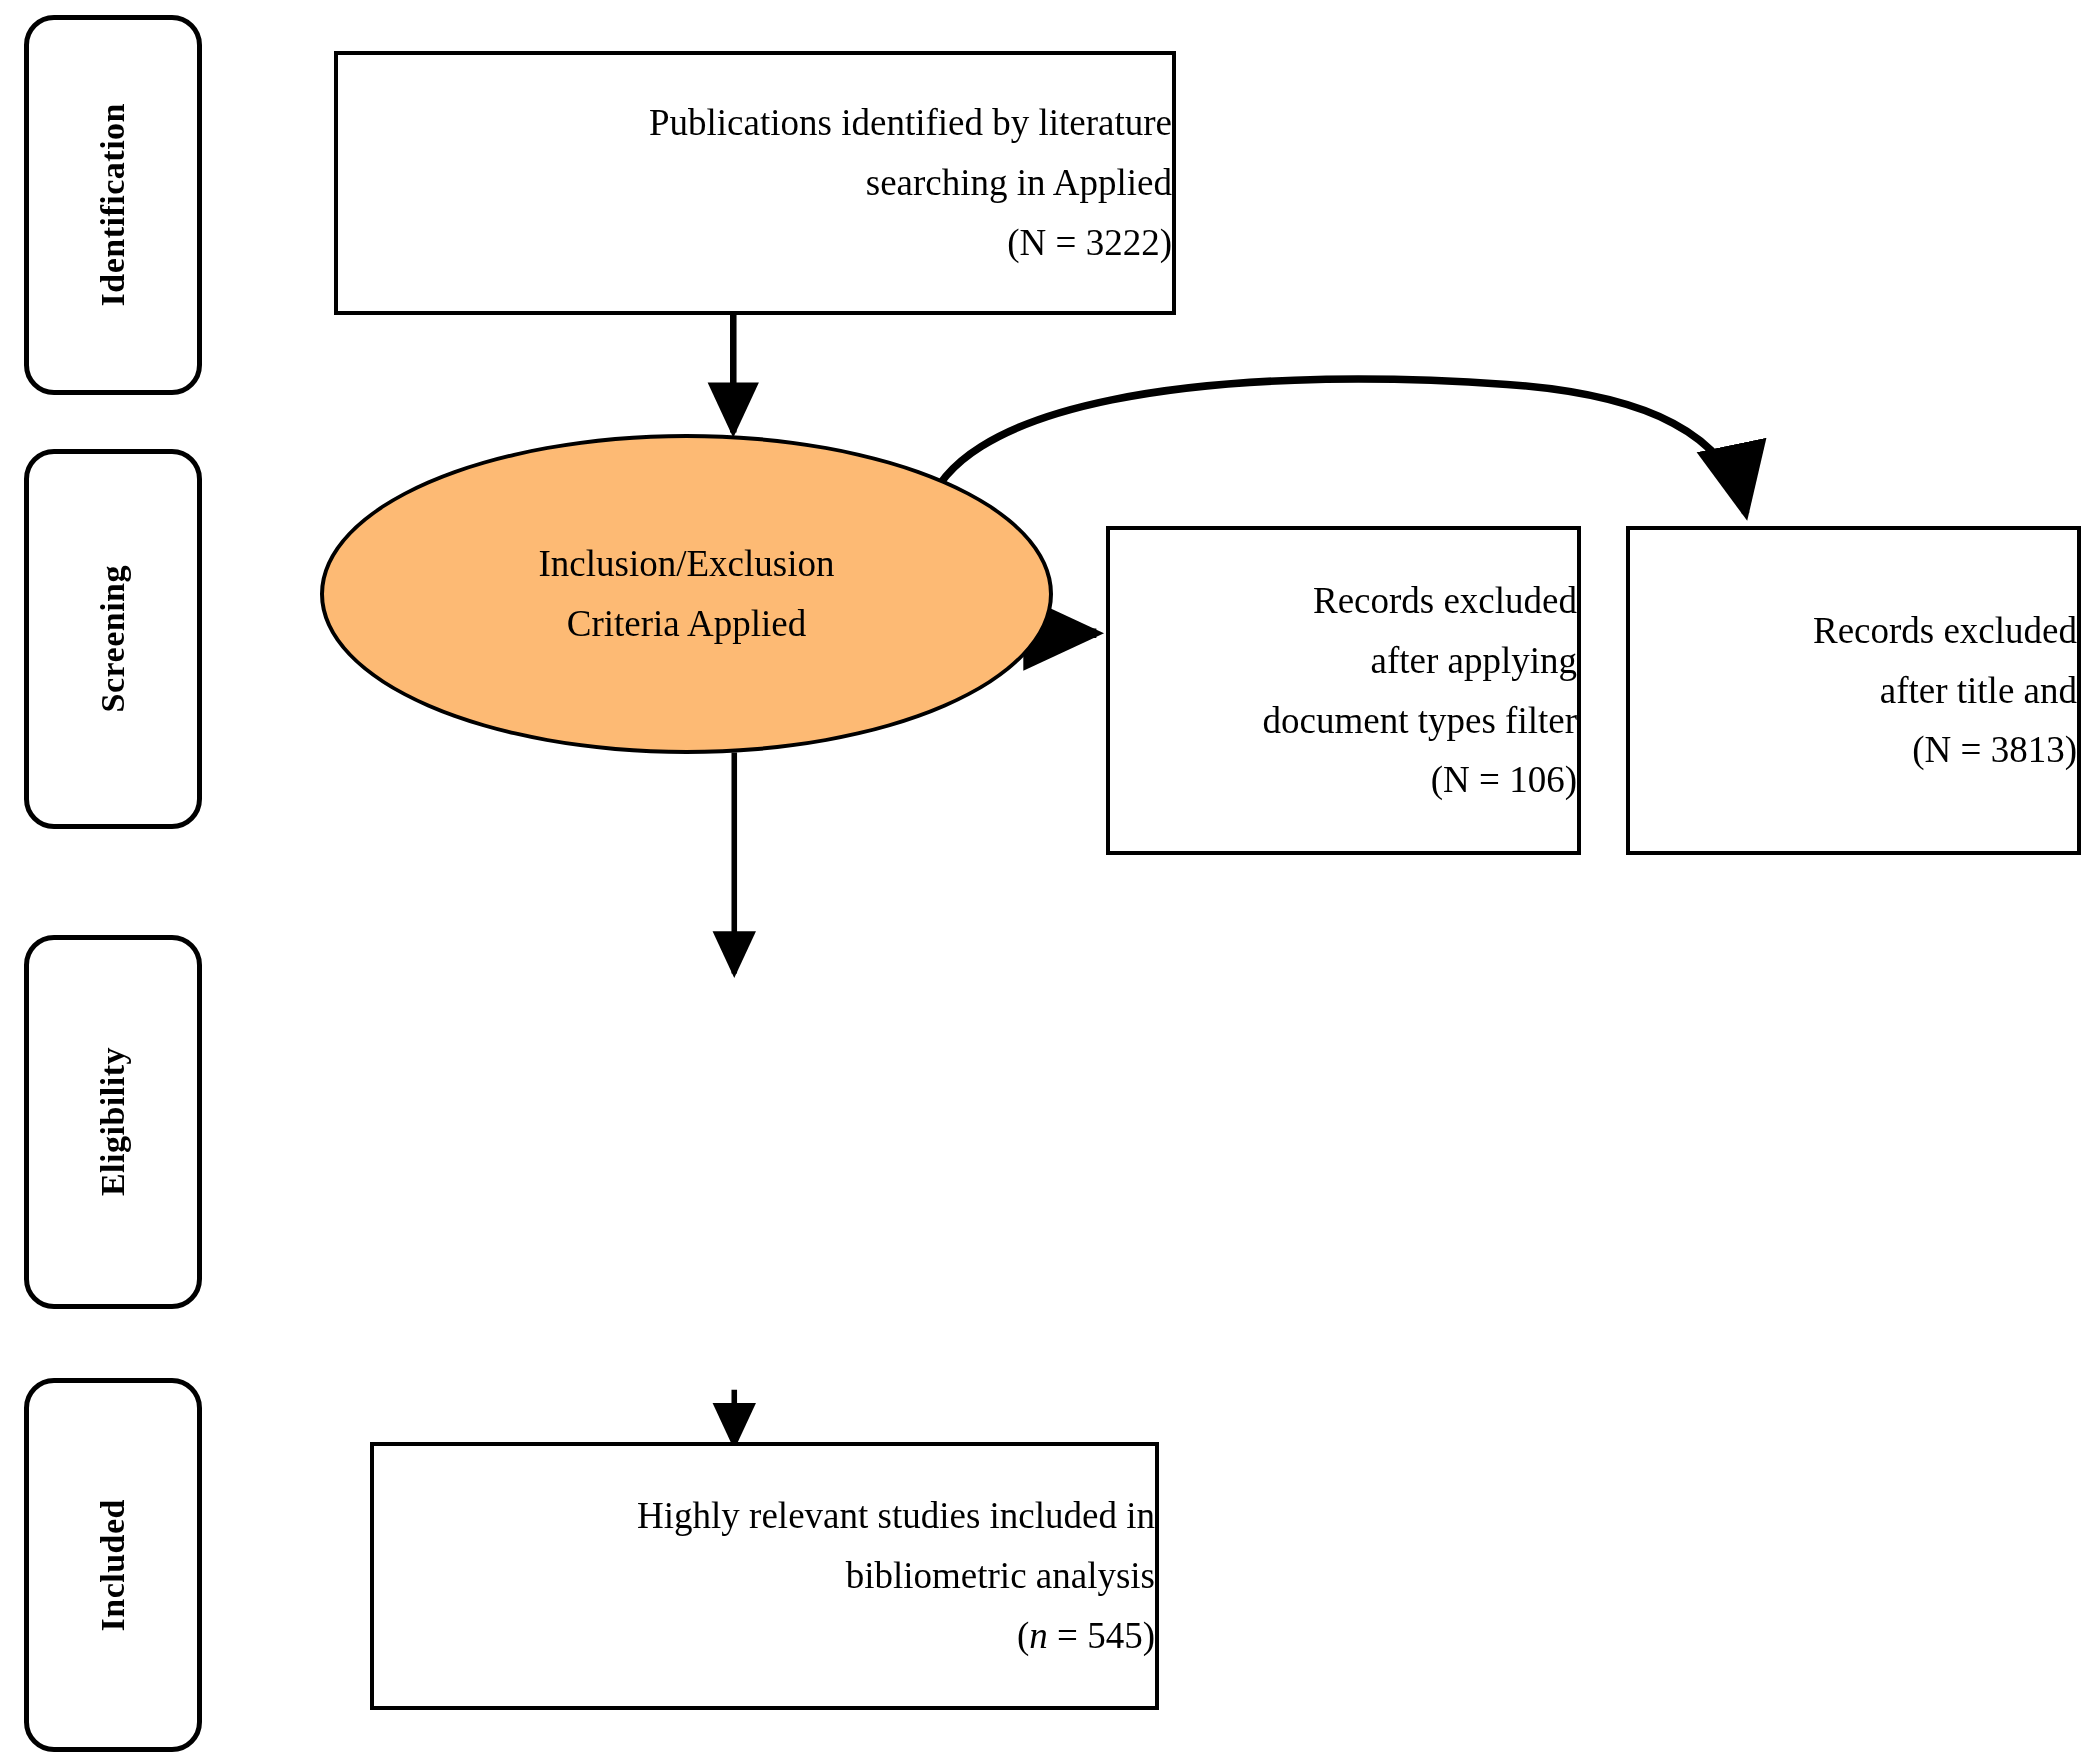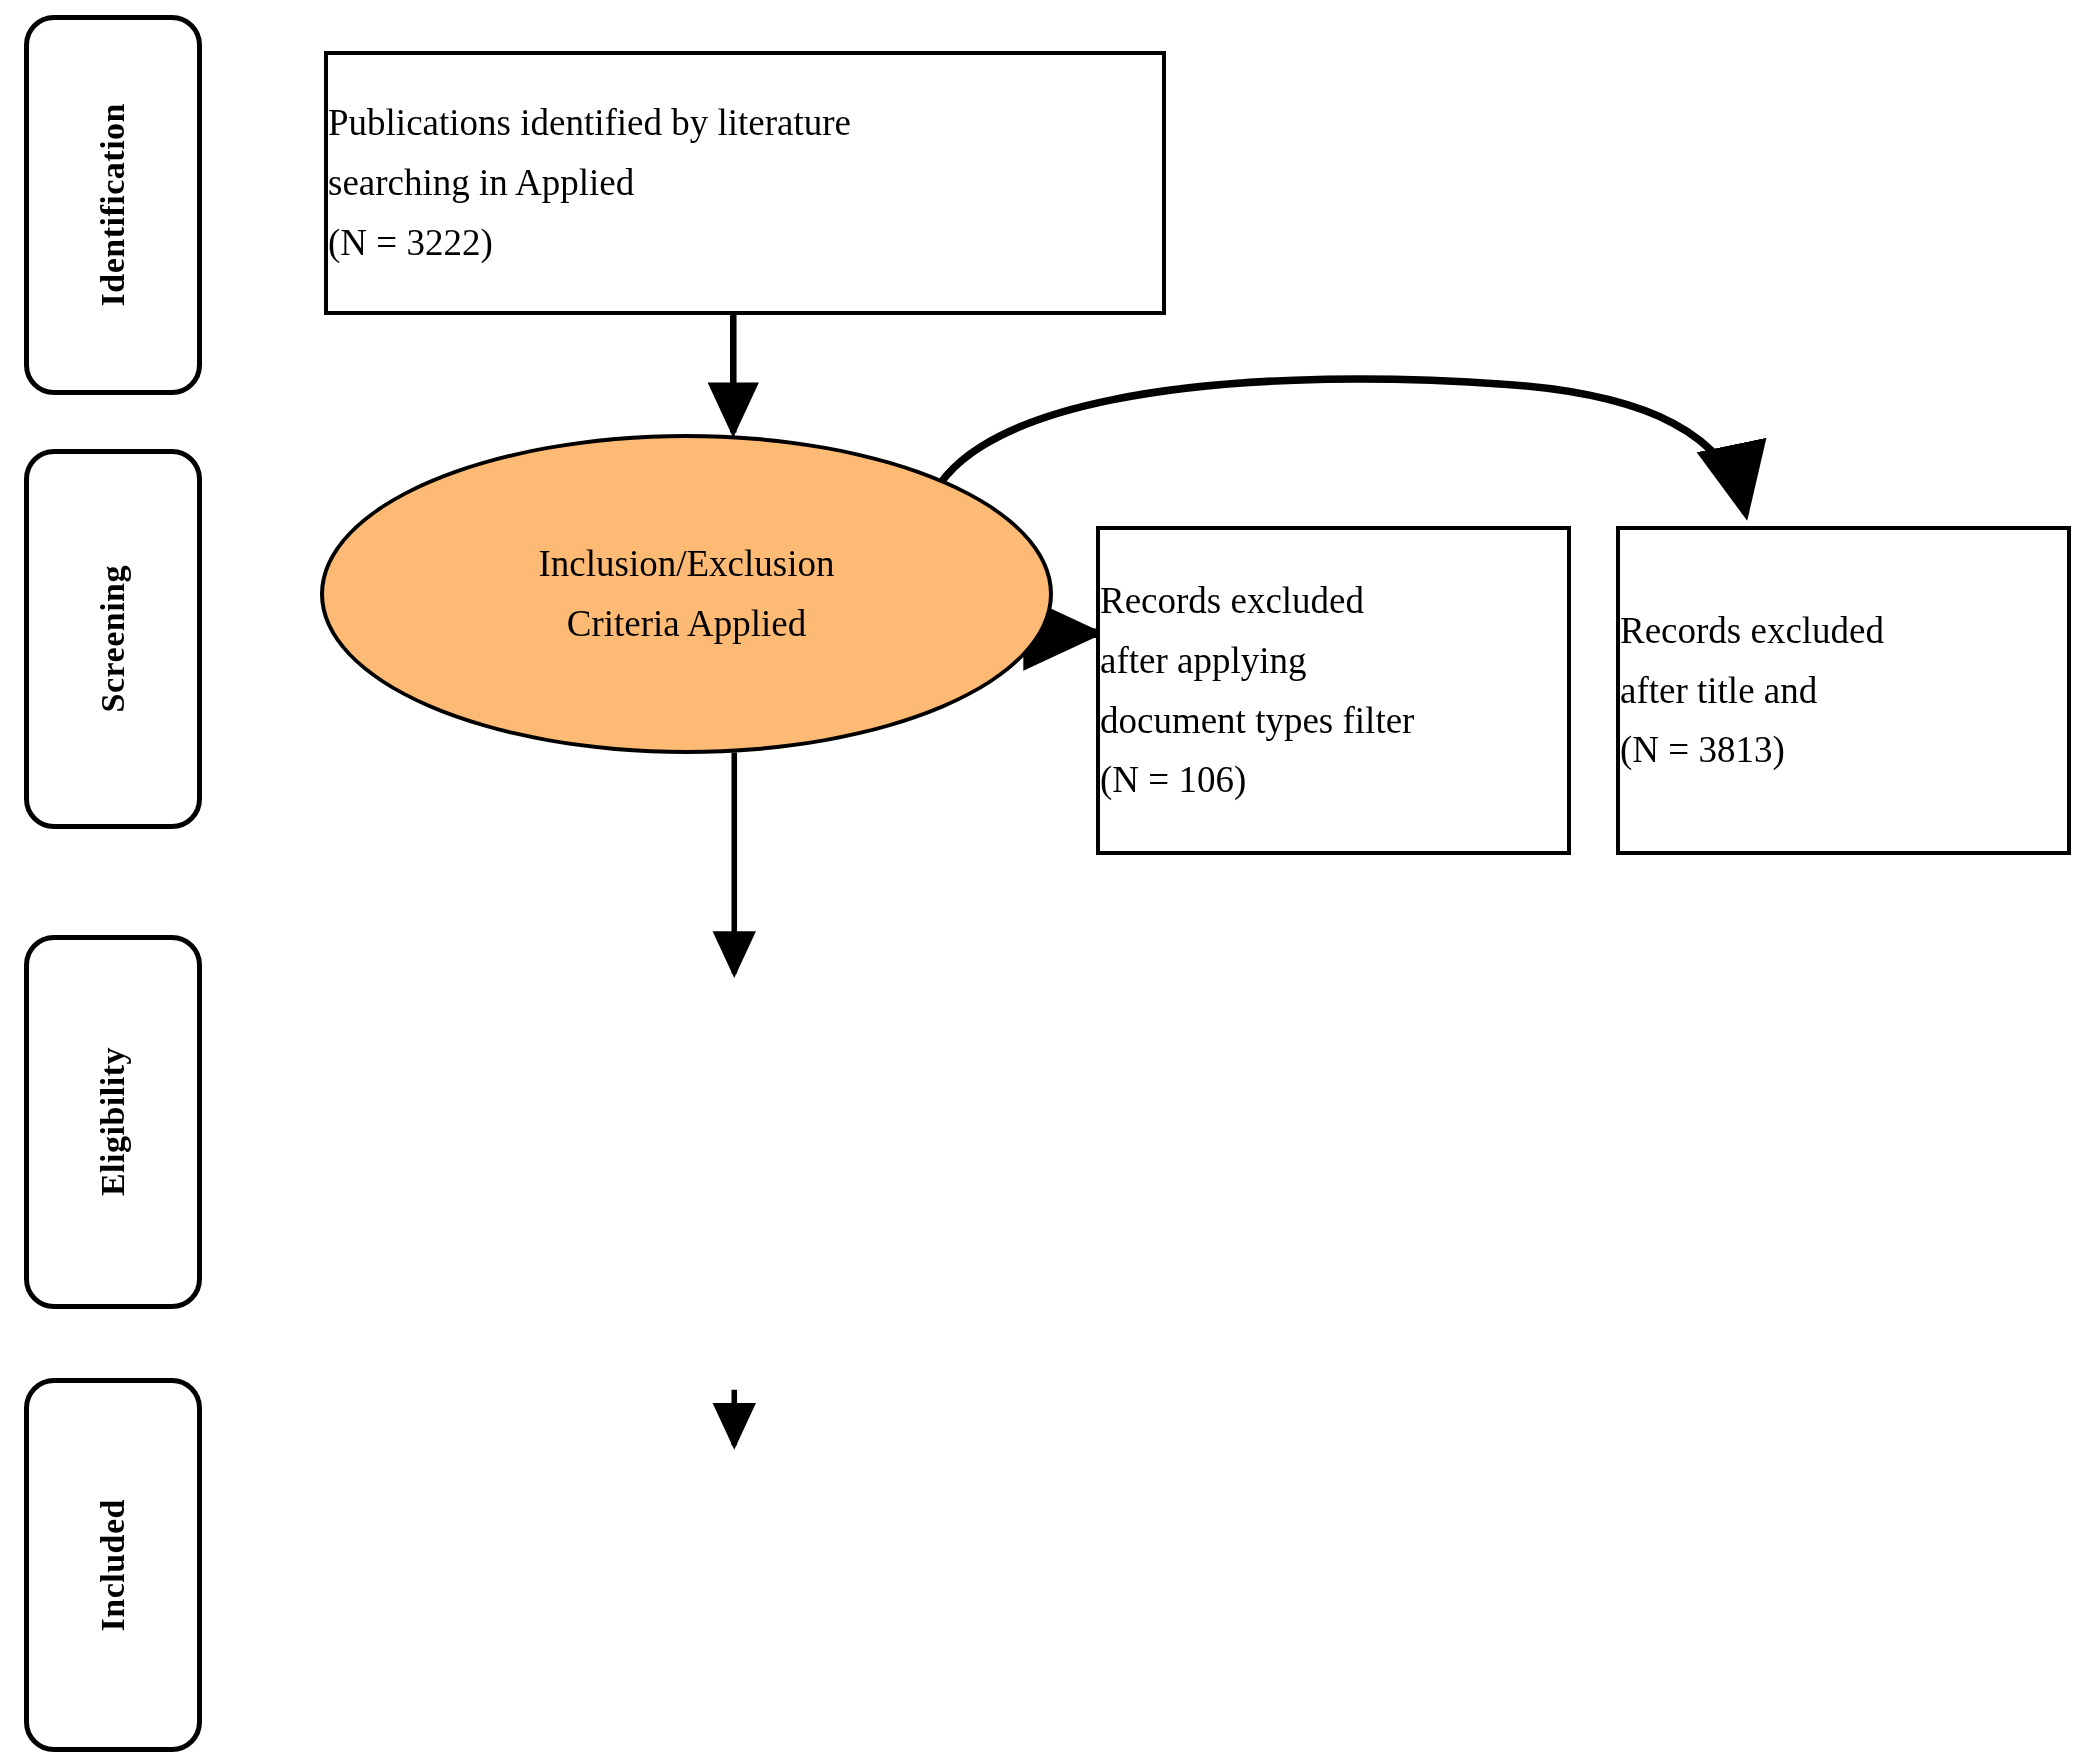--- a/index.html
+++ b/index.html
@@ -45,8 +45,9 @@
     background: #ffffff;
     display: flex;
     flex-direction: column;
-    align-items: flex-start;
+    align-items: flex-end;
     justify-content: center;
+    margin-left: 10px;
   }
   .node-ellipse {
     position: absolute;

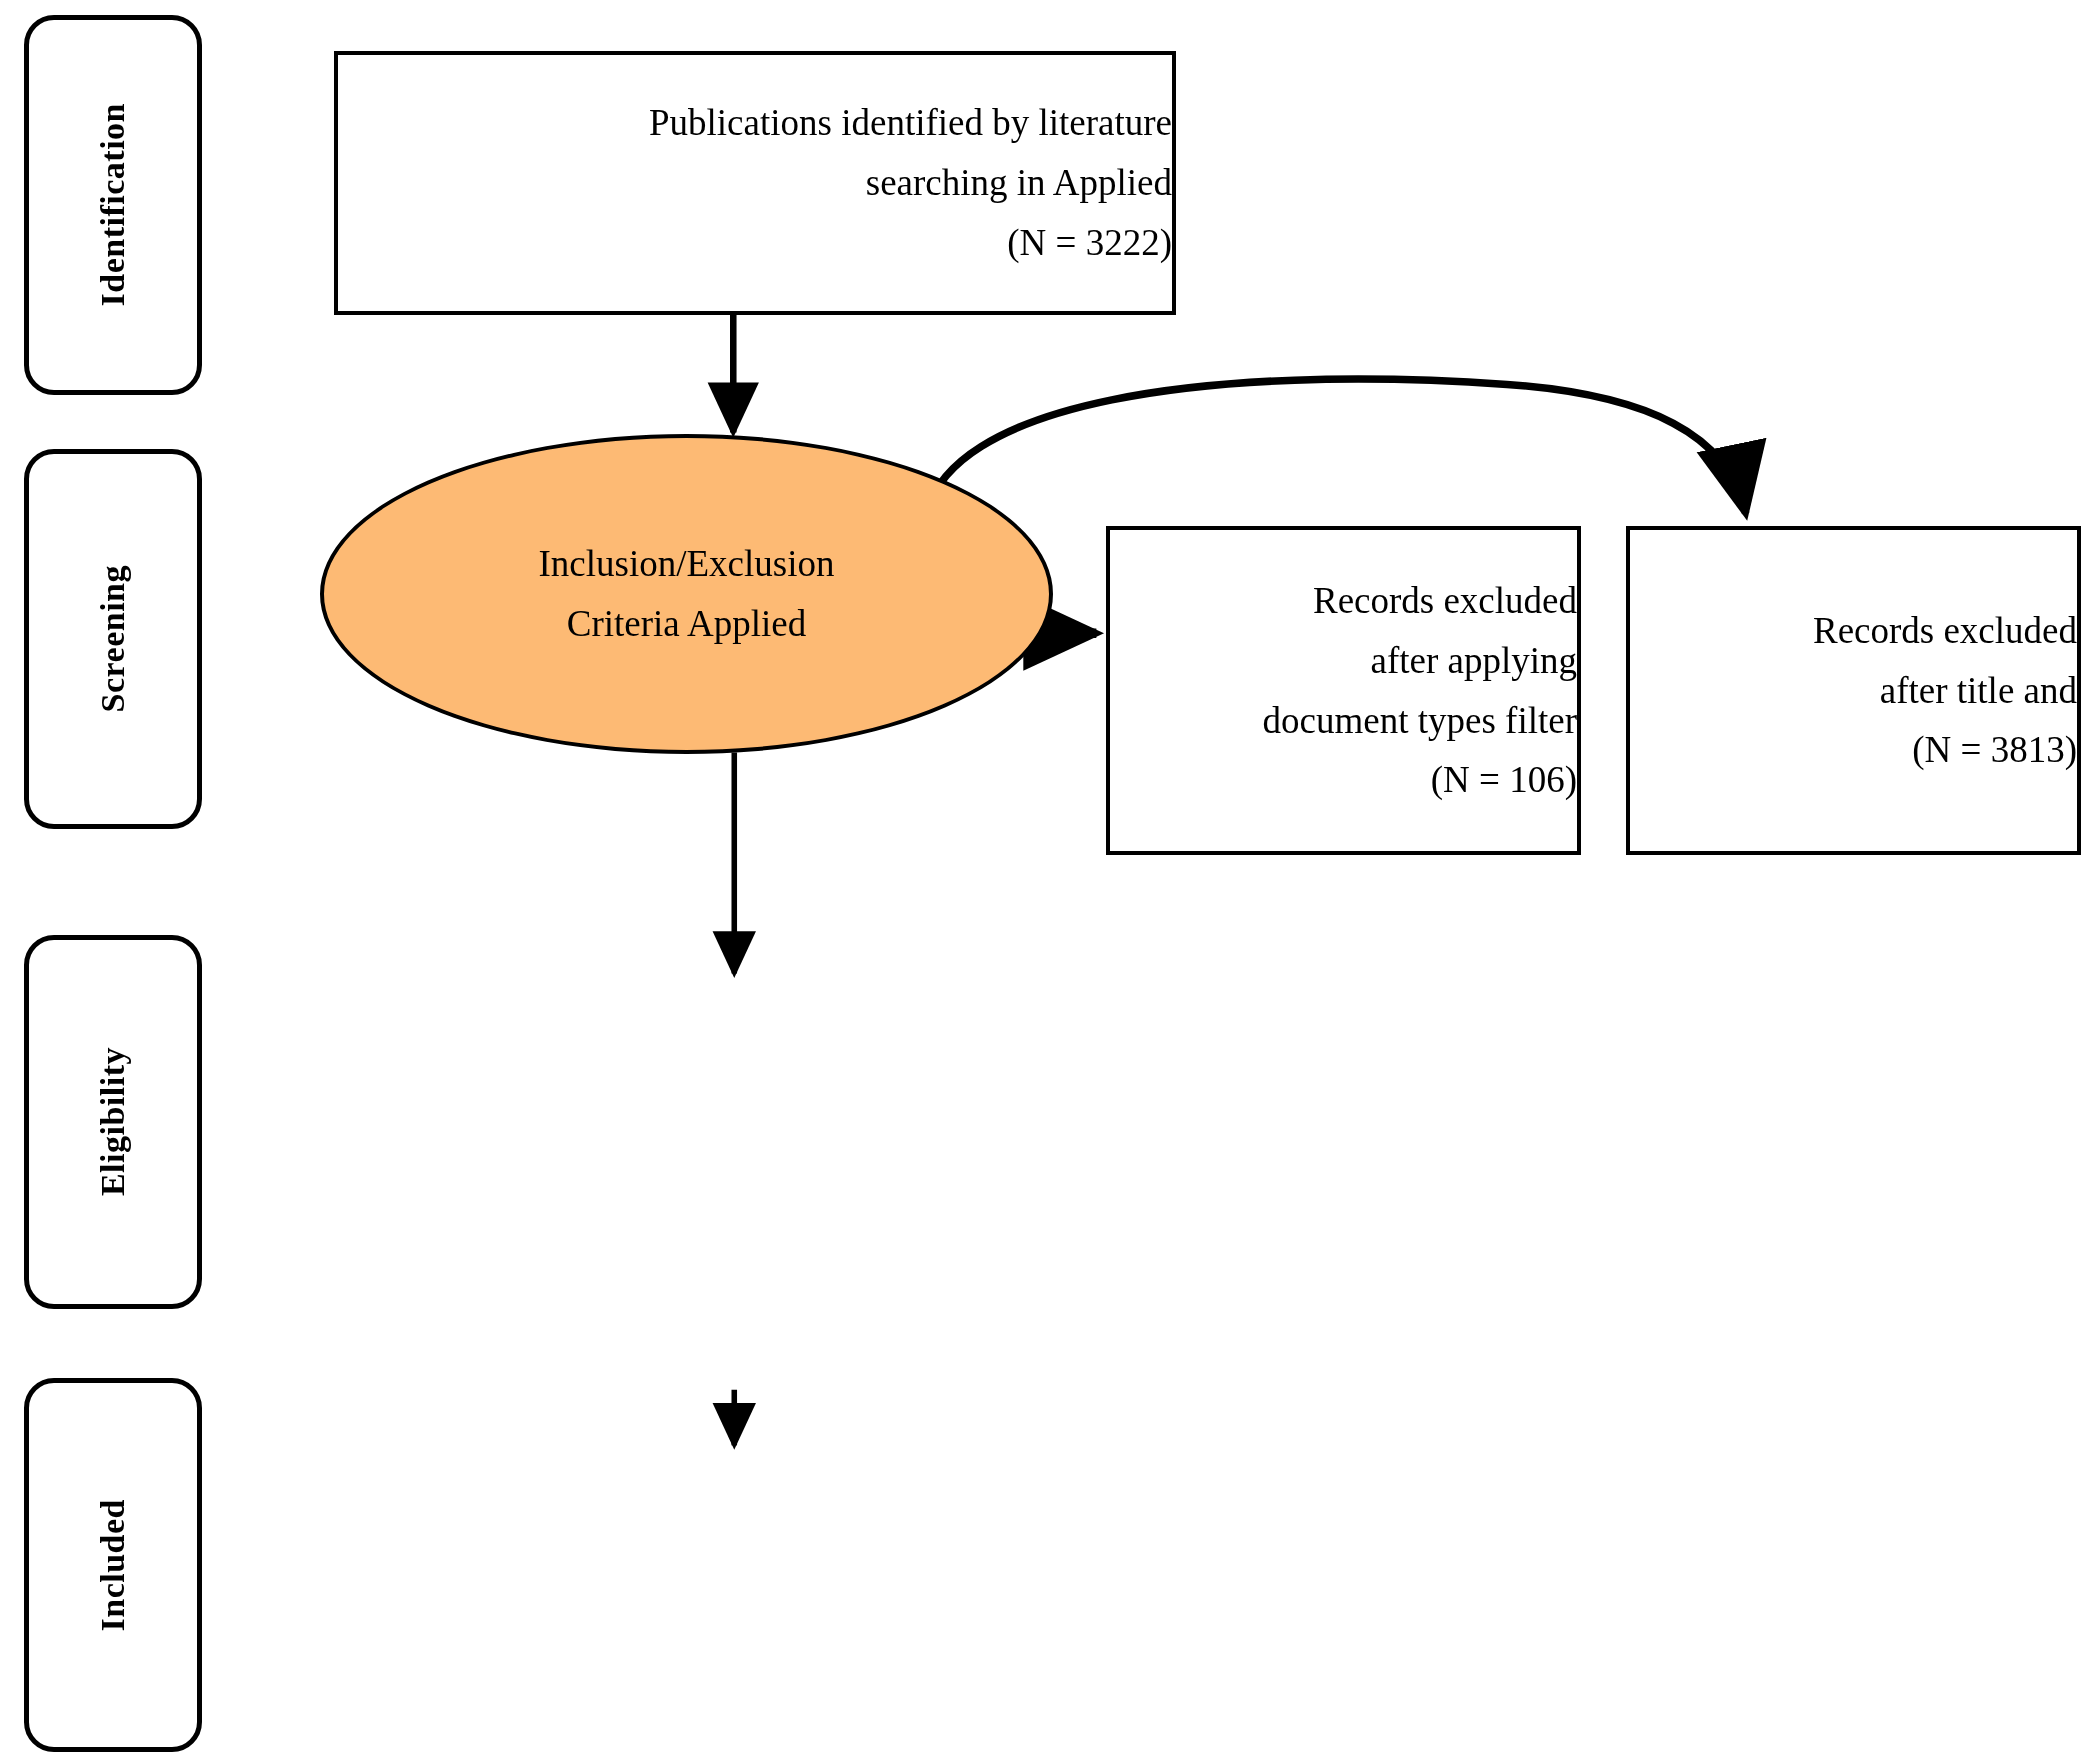--- a/index.html
+++ b/index.html
@@ -145,6 +145,11 @@
   </div>
 
 
+  <div class="node-box" style="left:360px; top:1442px; width:789px; height:268px;">
+    <div class="node-line">Highly relevant studies included in</div>
+    <div class="node-line">bibliometric analysis</div>
+    <div class="node-line"><span>(</span><span class="ital">n</span><span> = </span><span>545</span><span>)</span></div>
+  </div>
 
 </div>
 

